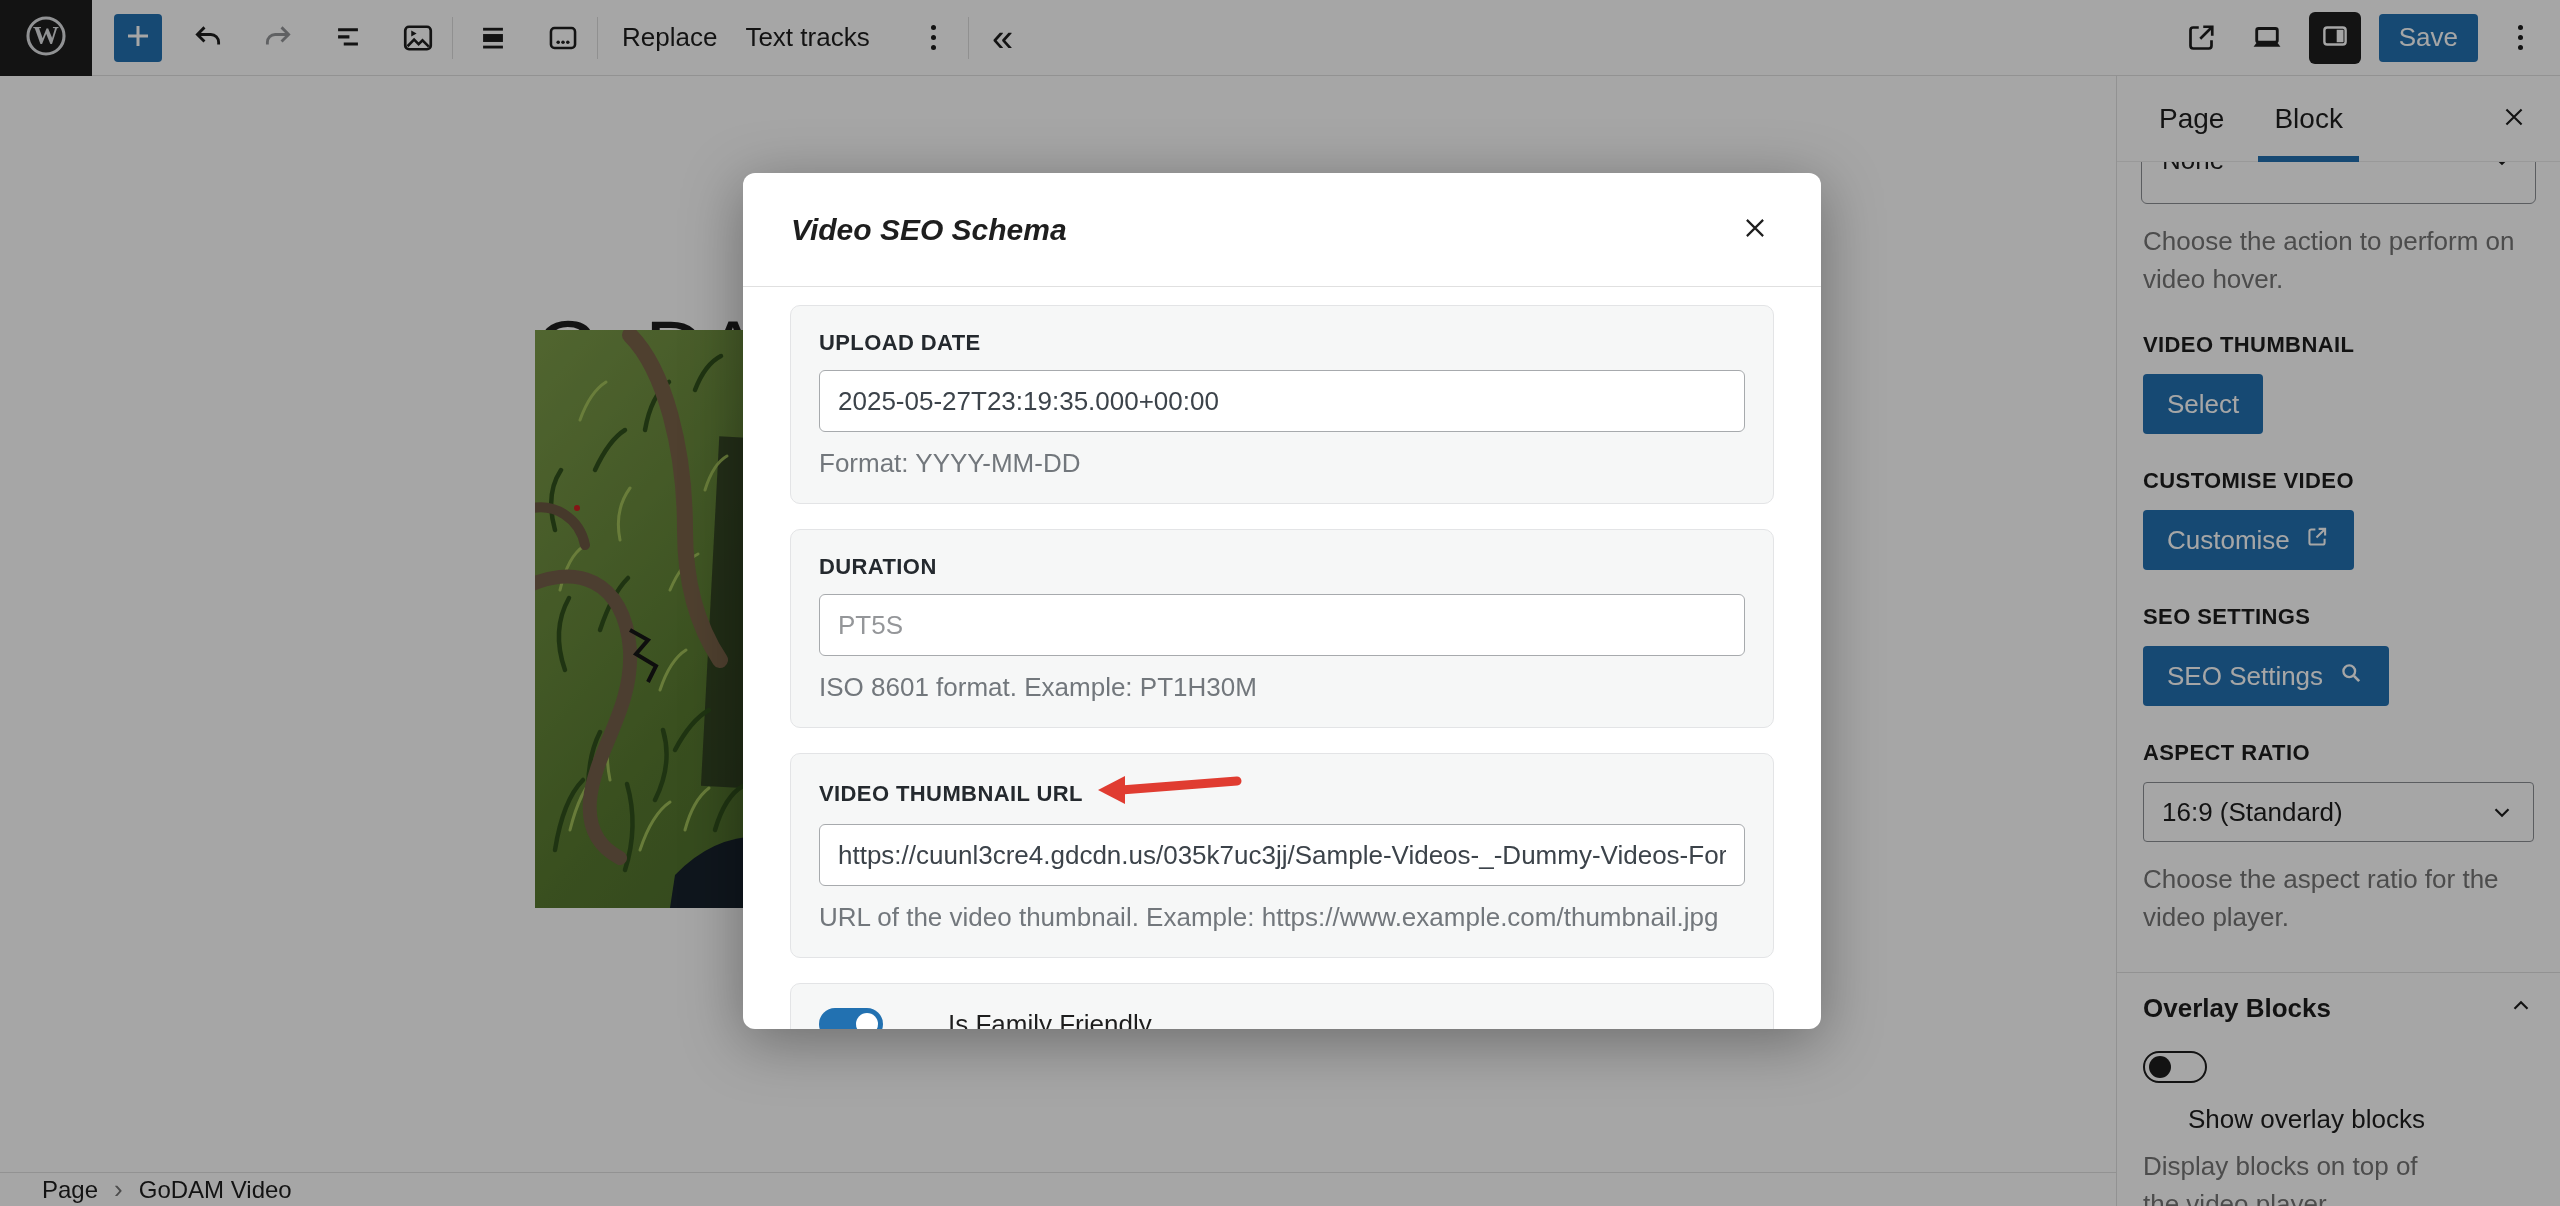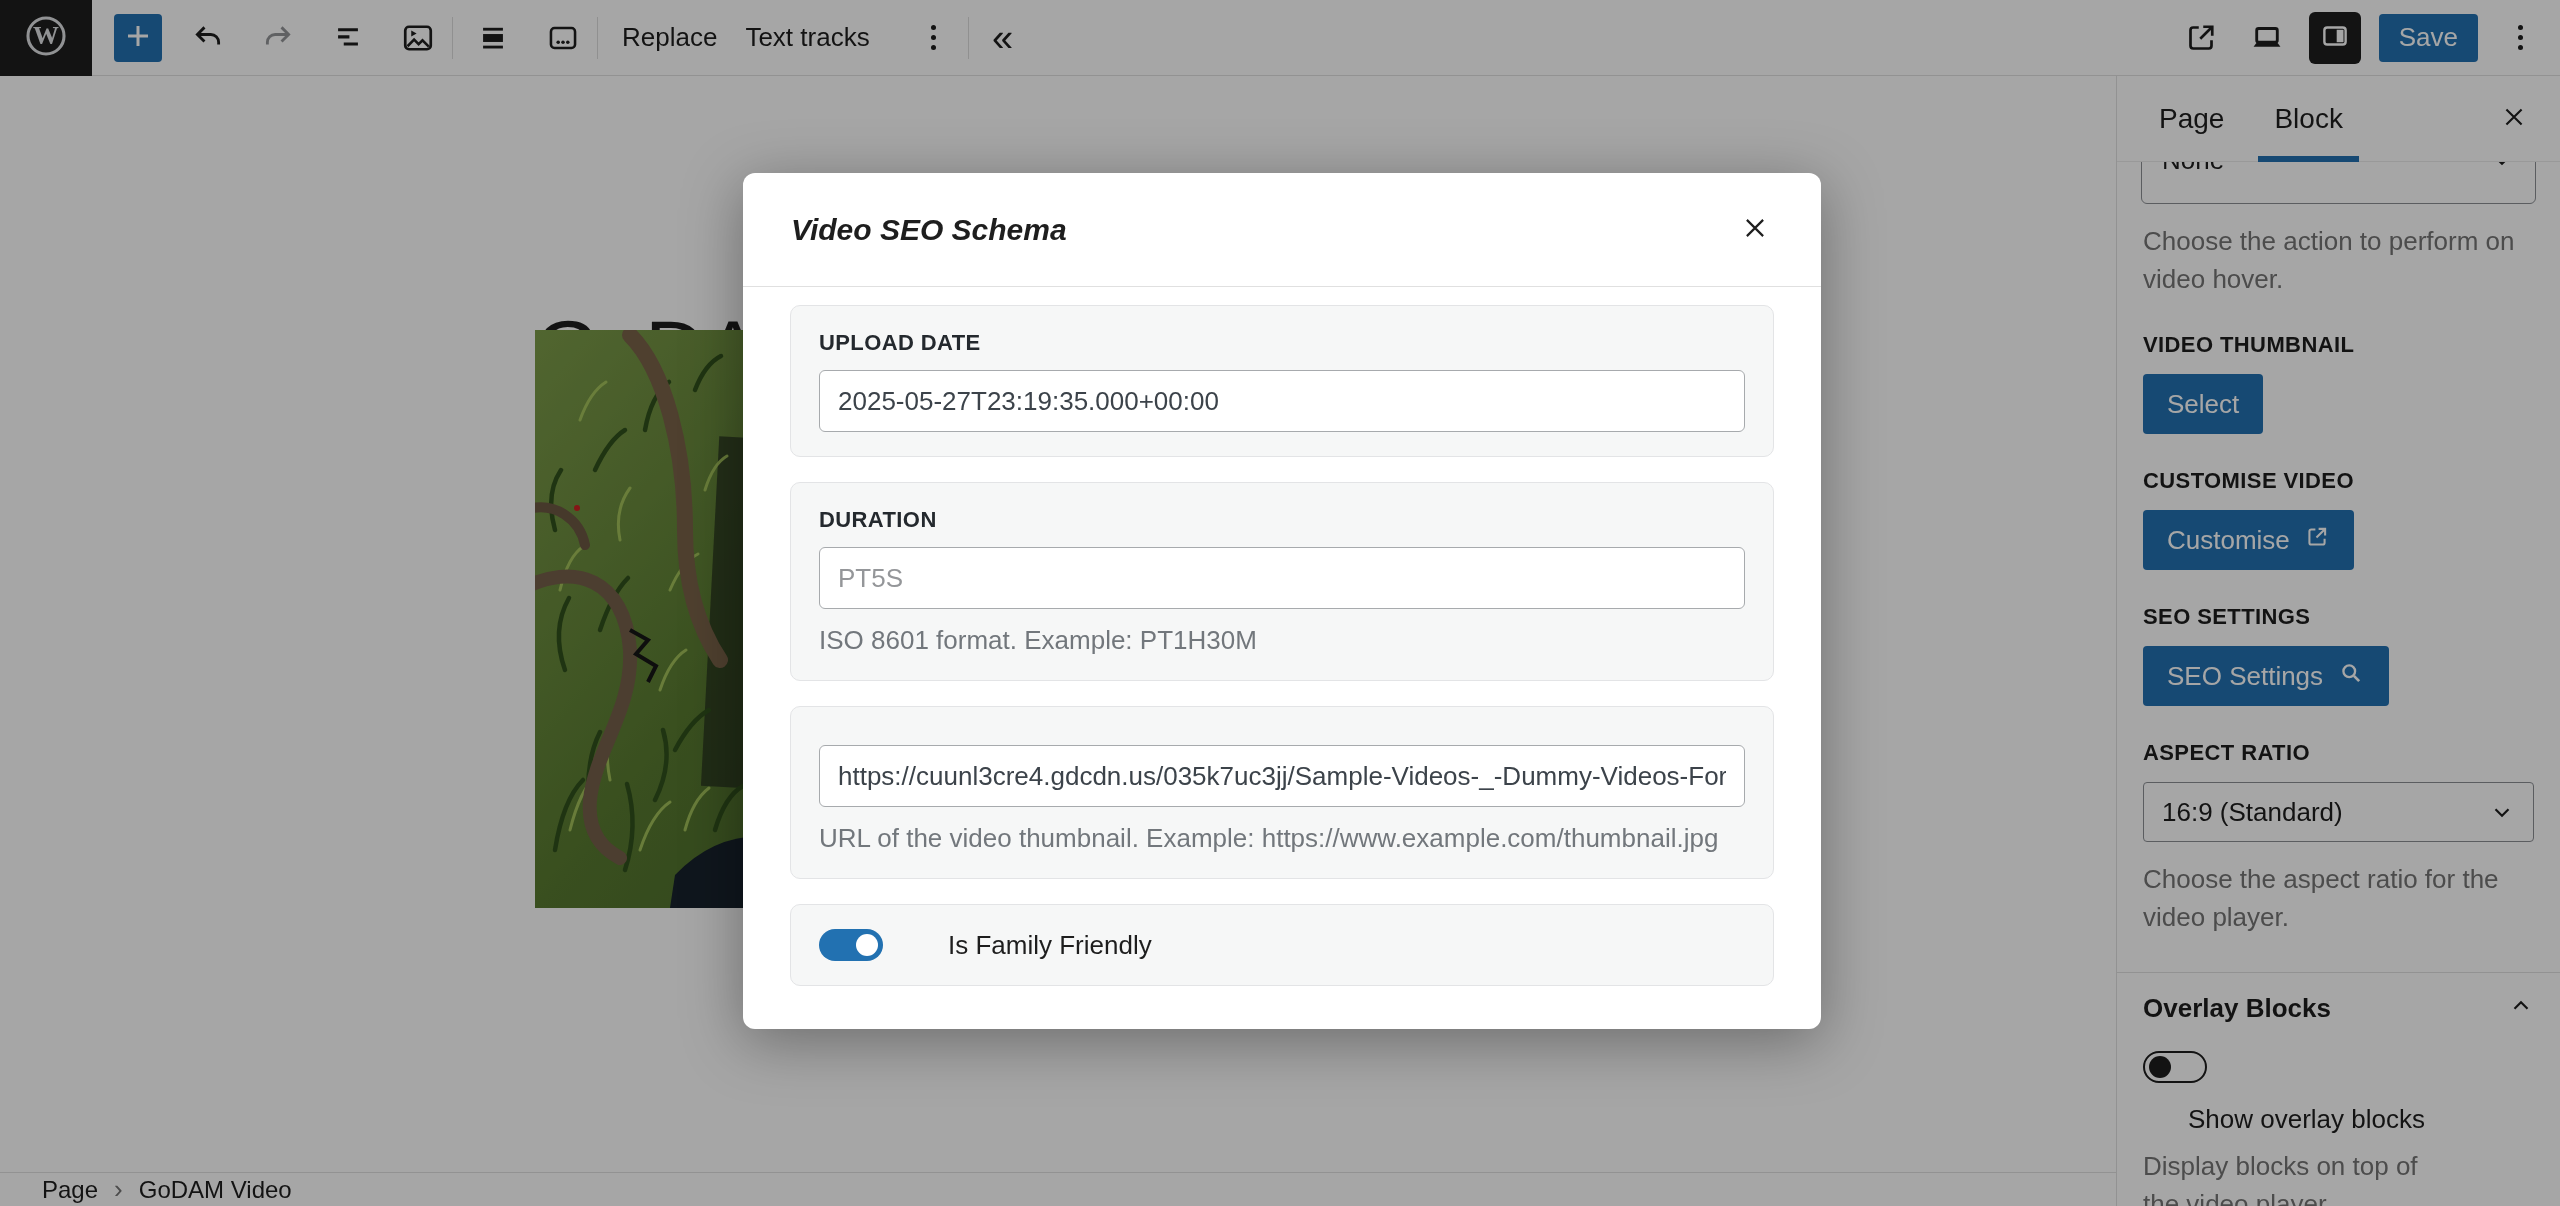--- a/index.html
+++ b/index.html
@@ -395,6 +395,7 @@
           <span class="card-label">UPLOAD DATE</span>
         </div>
         <input type="text" value="2025-05-27T23:19:35.000+00:00" style="">
+        <div class="card-help">Format: YYYY-MM-DD</div>
       </div>
 
       <div class="card">

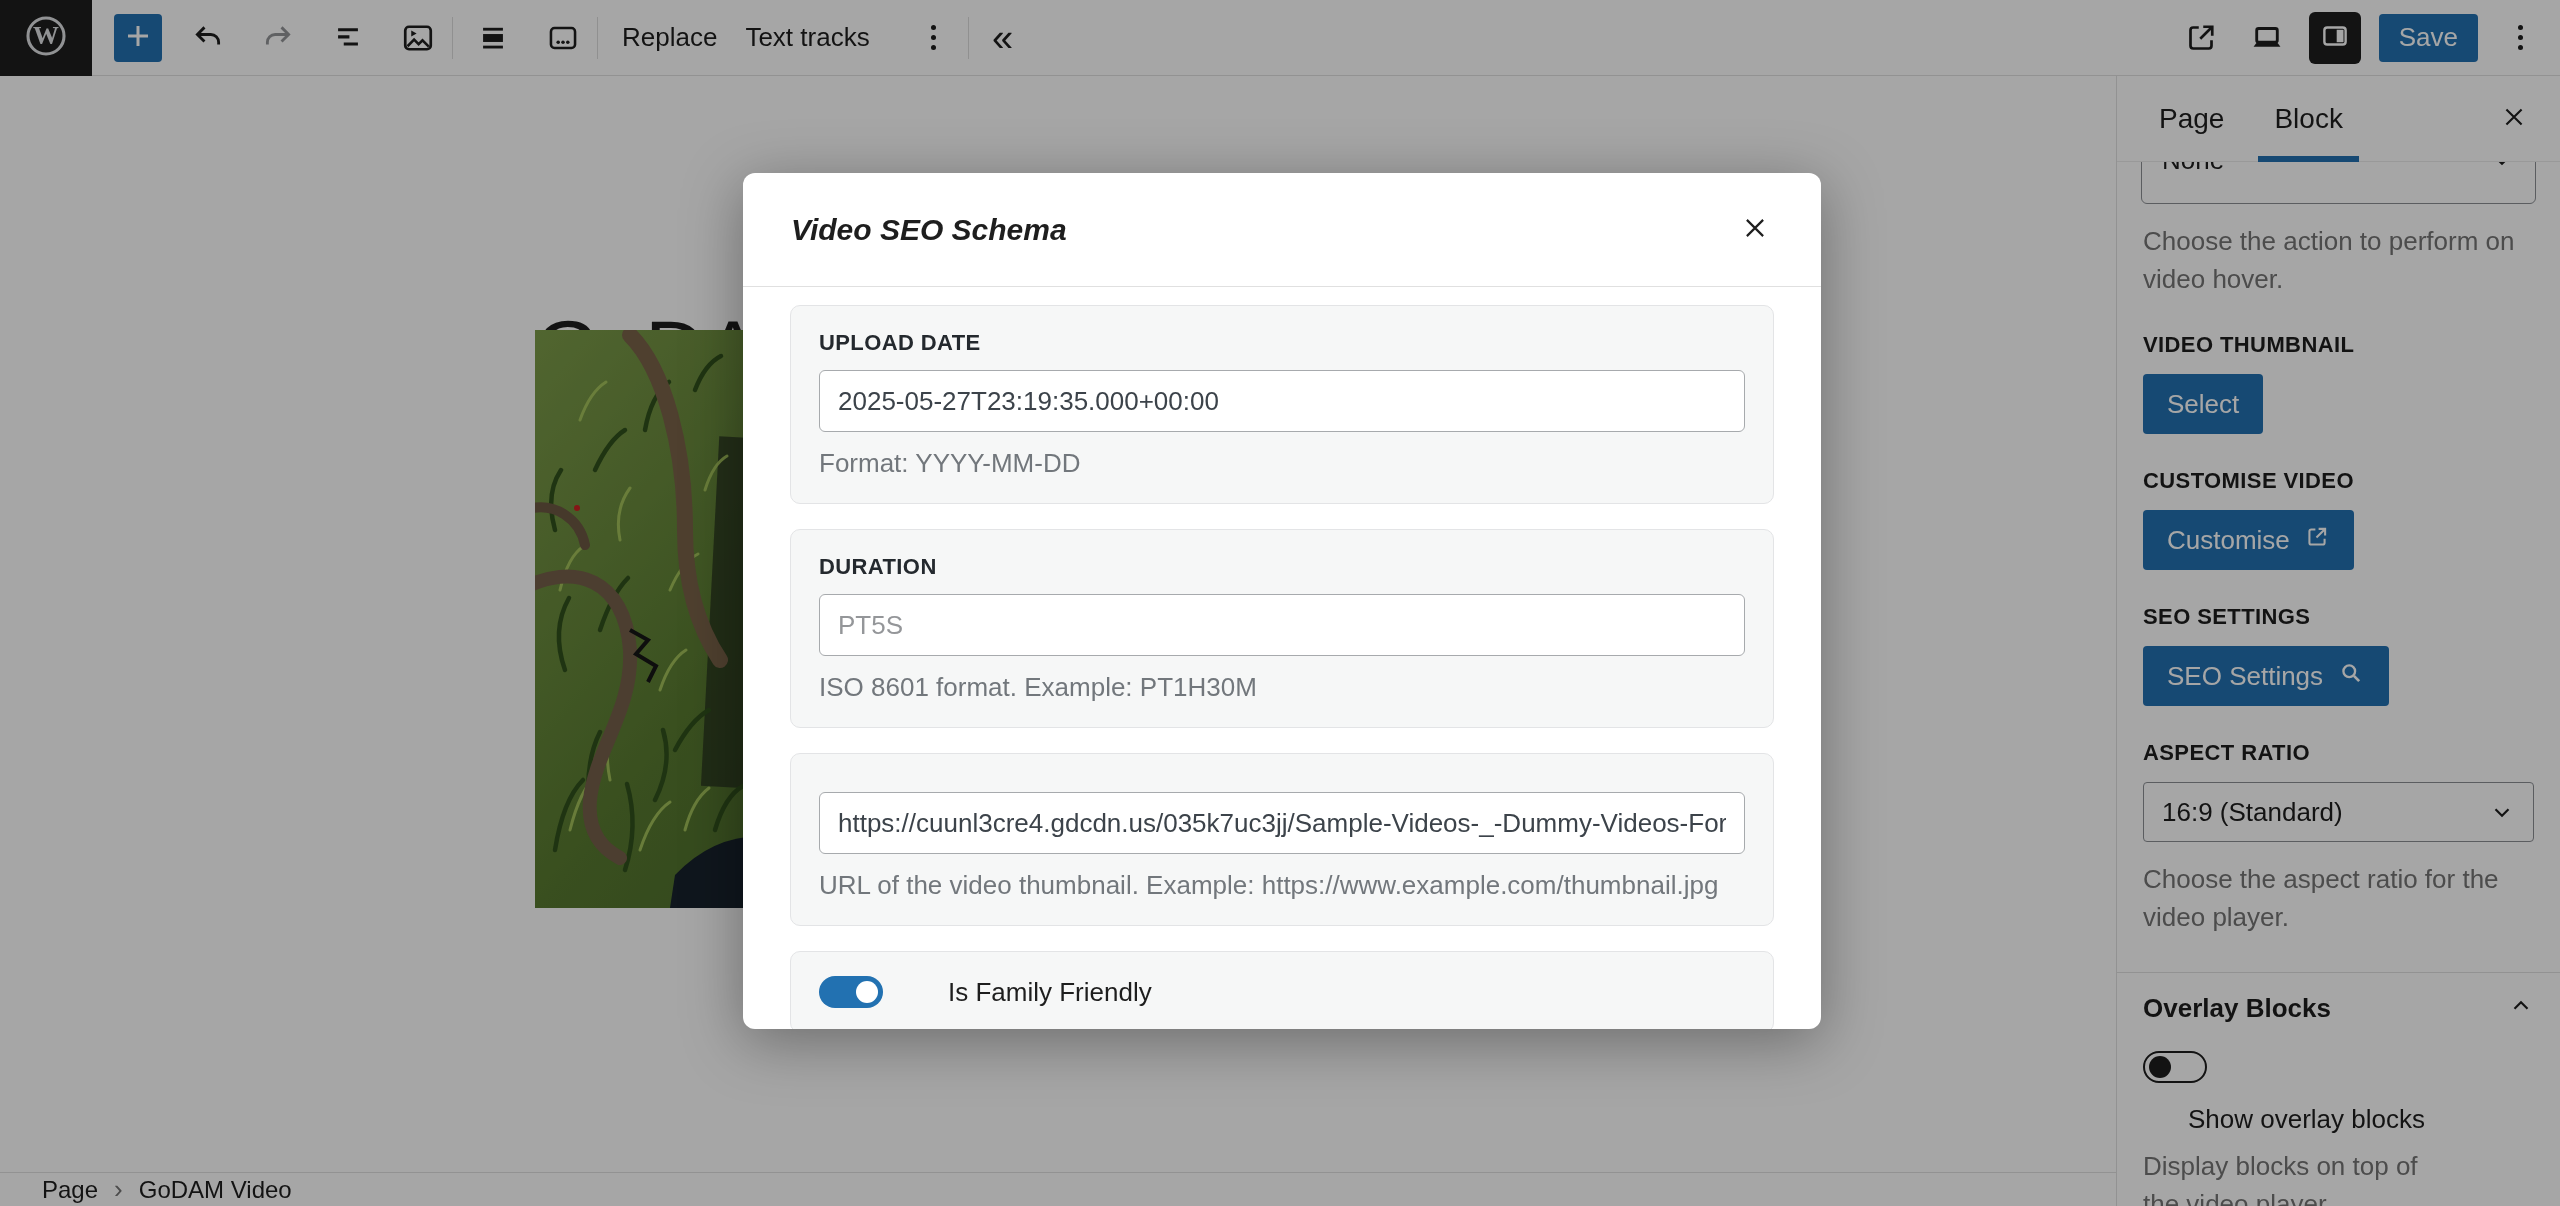--- a/index.html
+++ b/index.html
@@ -407,6 +407,15 @@
       </div>
 
       <div class="card">
+        <div class="card-label-row">
+          <span class="card-label">VIDEO THUMBNAIL URL</span>
+          <span class="arrow-annotation">
+            <svg width="150" height="36" viewBox="0 0 150 36">
+              <path d="M3 20 L30 6 L30 34 Z" fill="#e03c31"></path>
+              <path d="M26 20 L142 11" stroke="#e03c31" stroke-width="9" stroke-linecap="round"></path>
+            </svg>
+          </span>
+        </div>
         <input type="text" value="https://cuunl3cre4.gdcdn.us/035k7uc3jj/Sample-Videos-_-Dummy-Videos-For-Demo-Use_1" style="">
         <div class="card-help">URL of the video thumbnail. Example: https://www.example.com/thumbnail.jpg</div>
       </div>

